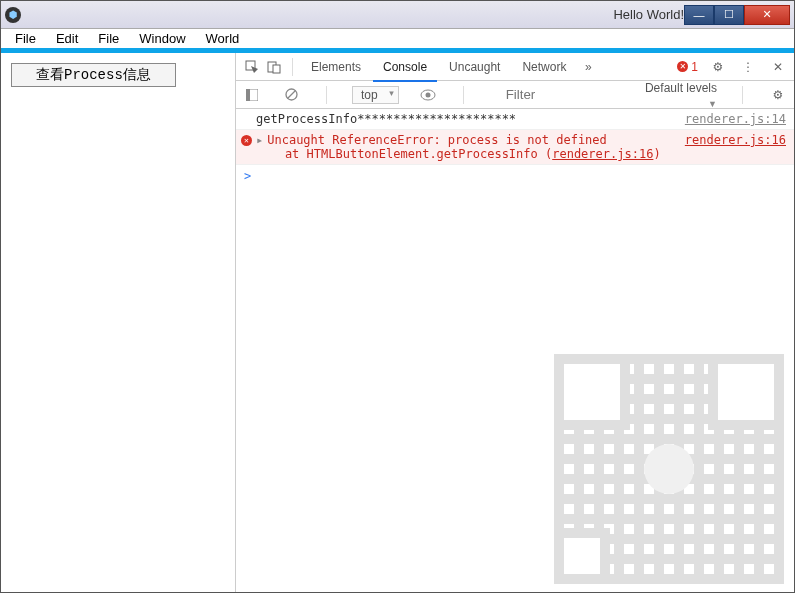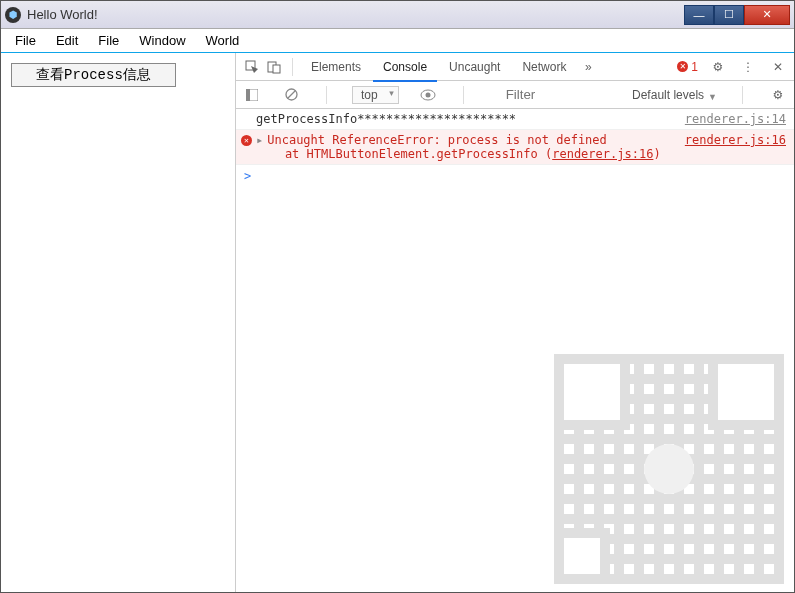--- a/index.html
+++ b/index.html
@@ -6,7 +6,7 @@
 body { font-family: "Segoe UI", Tahoma, sans-serif; font-size: 13px; background: #fff; width: 795px; height: 593px; overflow: hidden; border: 1px solid #555; }
 .titlebar { height: 28px; background: linear-gradient(#e8e8f0, #d8d8e8); border-bottom: 1px solid #aaa; display: flex; align-items: center; padding: 0 4px; }
 .titlebar .app-icon { width: 16px; height: 16px; background: #333; border-radius: 50%; margin-right: 6px; display:flex; align-items:center; justify-content:center; color:#8cf; font-size:10px; }
-.titlebar .title { flex: 1; color: #333; }
+.titlebar .title { flex: 1; color: #333; text-align: right; }
 .winbtns { display: flex; }
 .winbtn { width: 30px; height: 20px; display: flex; align-items: center; justify-content: center; margin-left: 0; font-size: 11px; color: #fff; }
 .winbtn.min, .winbtn.max { background: linear-gradient(#4a6a9a, #2a4a7a); border: 1px solid #1a3a6a; }

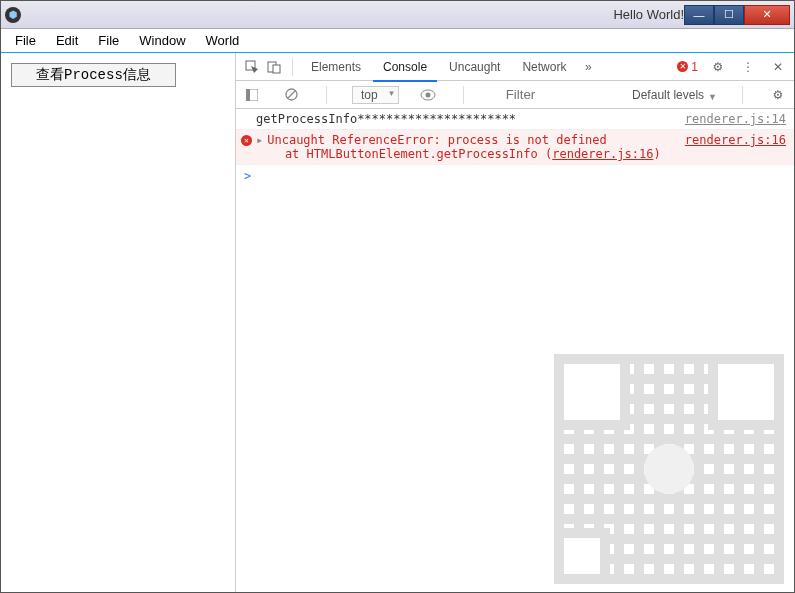--- a/index.html
+++ b/index.html
@@ -11,7 +11,7 @@
 .winbtn { width: 30px; height: 20px; display: flex; align-items: center; justify-content: center; margin-left: 0; font-size: 11px; color: #fff; }
 .winbtn.min, .winbtn.max { background: linear-gradient(#4a6a9a, #2a4a7a); border: 1px solid #1a3a6a; }
 .winbtn.close { background: linear-gradient(#e06050, #c03020); border: 1px solid #a02010; width: 46px; }
-.menubar { height: 24px; display: flex; align-items: center; padding: 0 6px; gap: 4px; border-bottom: 1px solid #0ea5e9; }
+.menubar { height: 24px; display: flex; align-items: center; padding: 0 6px; gap: 4px; border-bottom: 5px solid #0ea5e9; }
 .menubar span { padding: 2px 8px; cursor: default; }
 .content { display: flex; height: calc(593px - 28px - 24px); }
 .left { width: 235px; padding: 10px; border-right: 1px solid #ccc; }

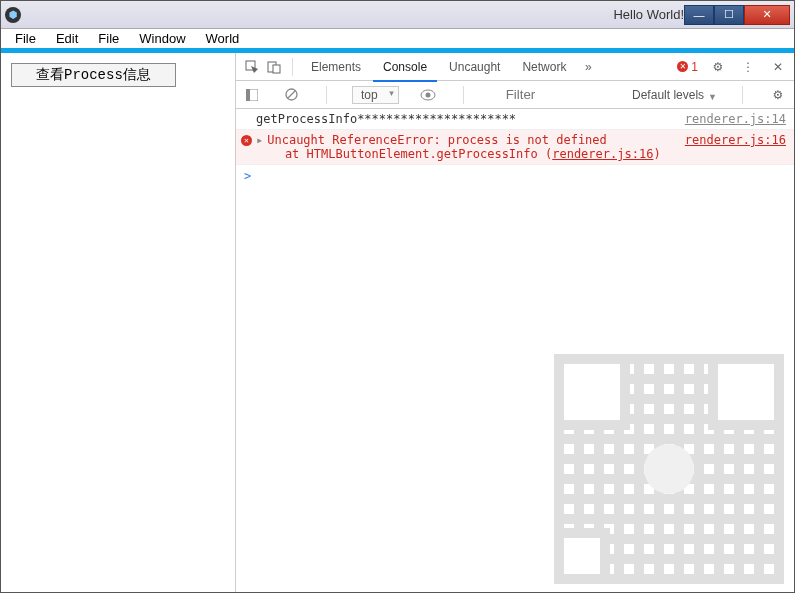--- a/index.html
+++ b/index.html
@@ -29,7 +29,7 @@
 .ctx { border: 1px solid #ccc; padding: 1px 20px 1px 8px; background: #fafafa; position: relative; color: #555; }
 .ctx::after { content: "▾"; position: absolute; right: 4px; top: 1px; font-size: 9px; color: #888; }
 .filter-in { border: none; outline: none; width: 90px; color: #999; background: transparent; padding-left: 17px; }
-.levels { color: #555; display: flex; align-items: flex-end; gap: 4px; }
+.levels { color: #555; display: flex; align-items: flex-end; gap: 4px; flex-direction: column; }
 .console-body { flex: 1; font-family: Consolas, Menlo, monospace; font-size: 12px; overflow: hidden; position: relative; background: #fff; }
 .log-row { display: flex; padding: 3px 8px 3px 20px; border-bottom: 1px solid #f0f0f0; }
 .log-row .msg { flex: 1; white-space: pre; }

